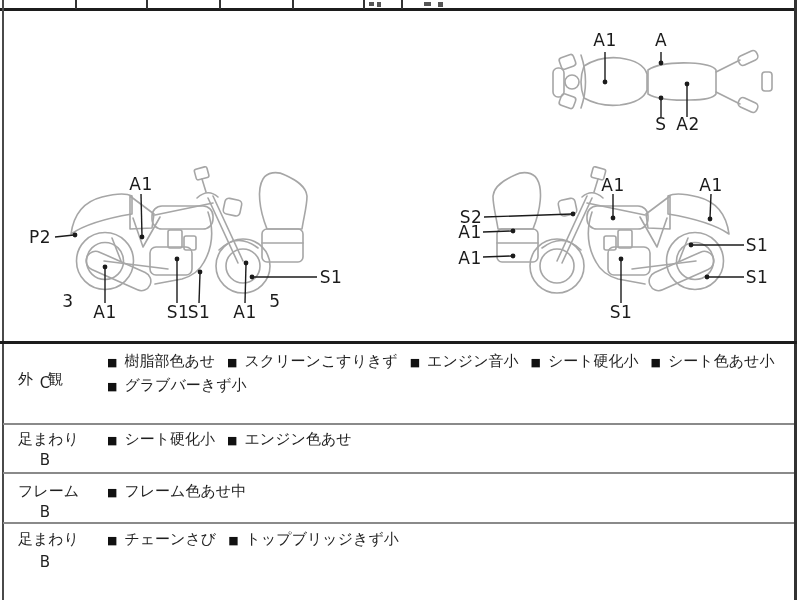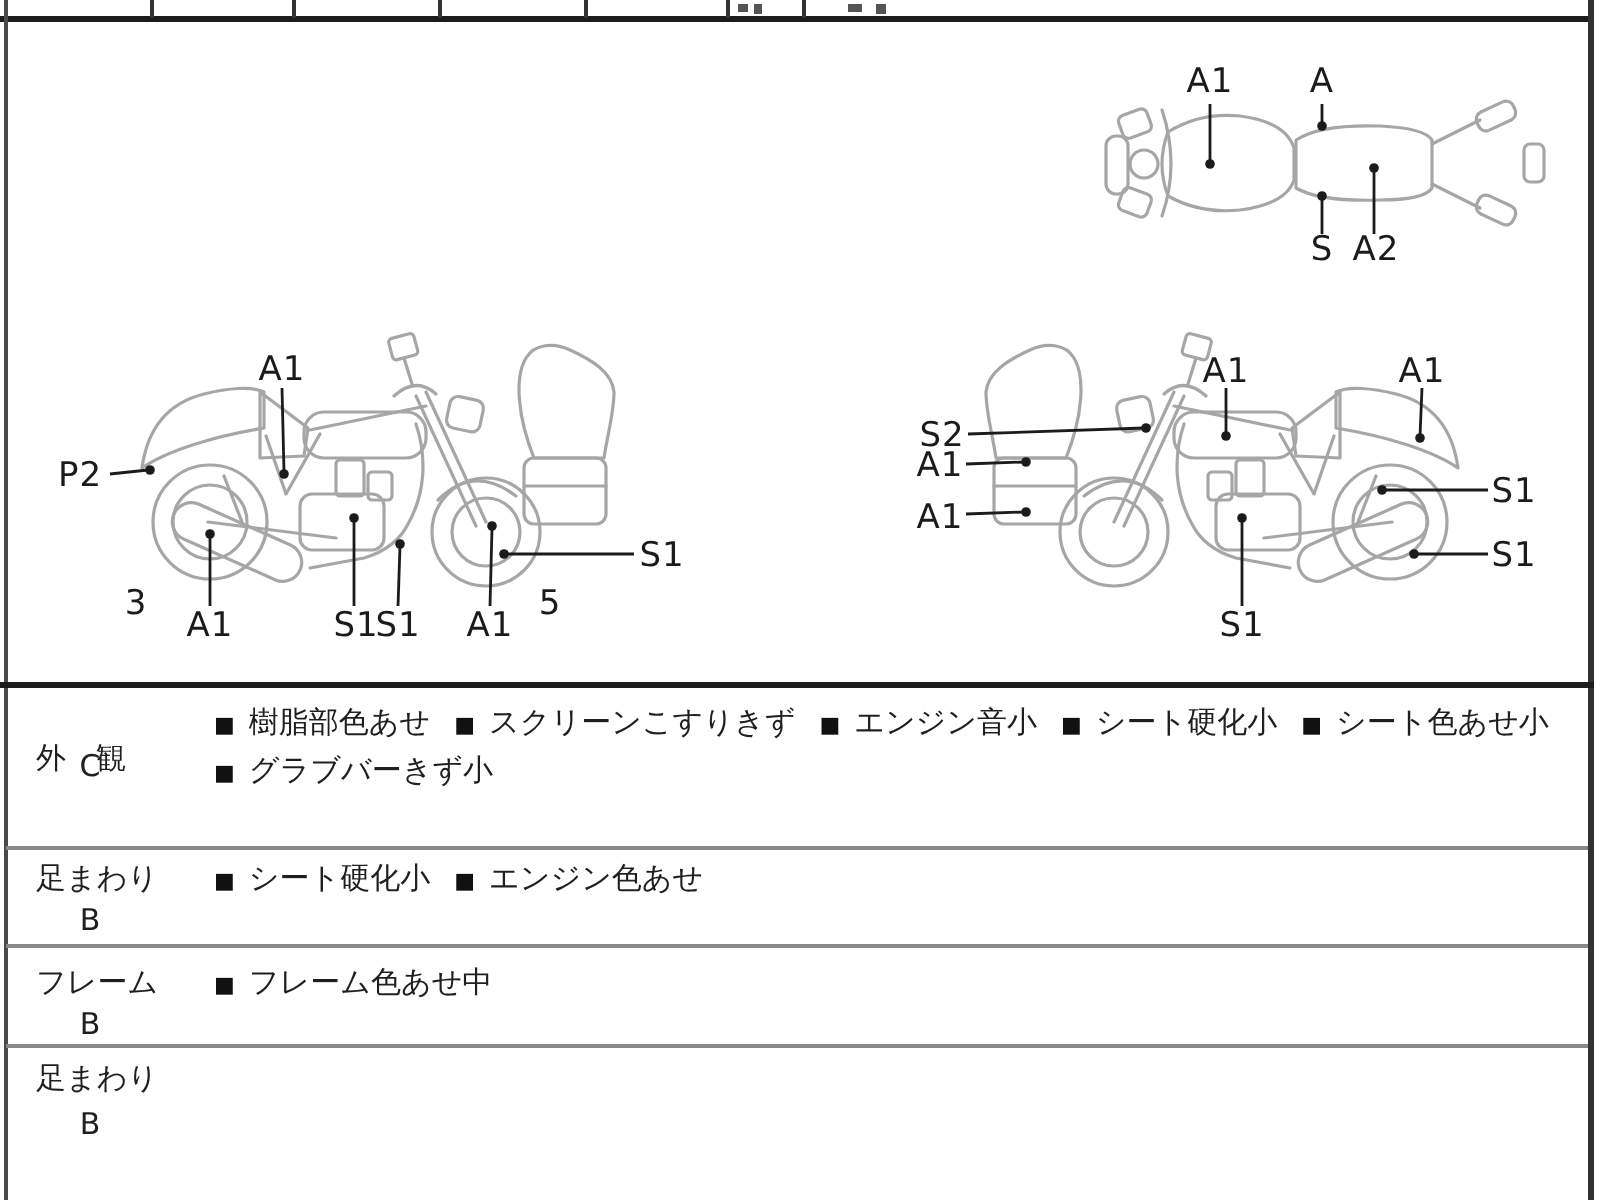--- a/index.html
+++ b/index.html
@@ -201,6 +201,9 @@
     <div class="crow" style="top:524px;height:76px">
       <span class="cat" style="top:5px">足まわり</span>
       <span class="grade" style="top:28px">B</span>
+      <div class="items" style="top:4px">
+        <span class="bullet">■</span><span class="item">チェーンさび</span><span class="bullet">■</span><span class="item">トップブリッジきず小</span>
+      </div>
     </div>
   </div>
 

